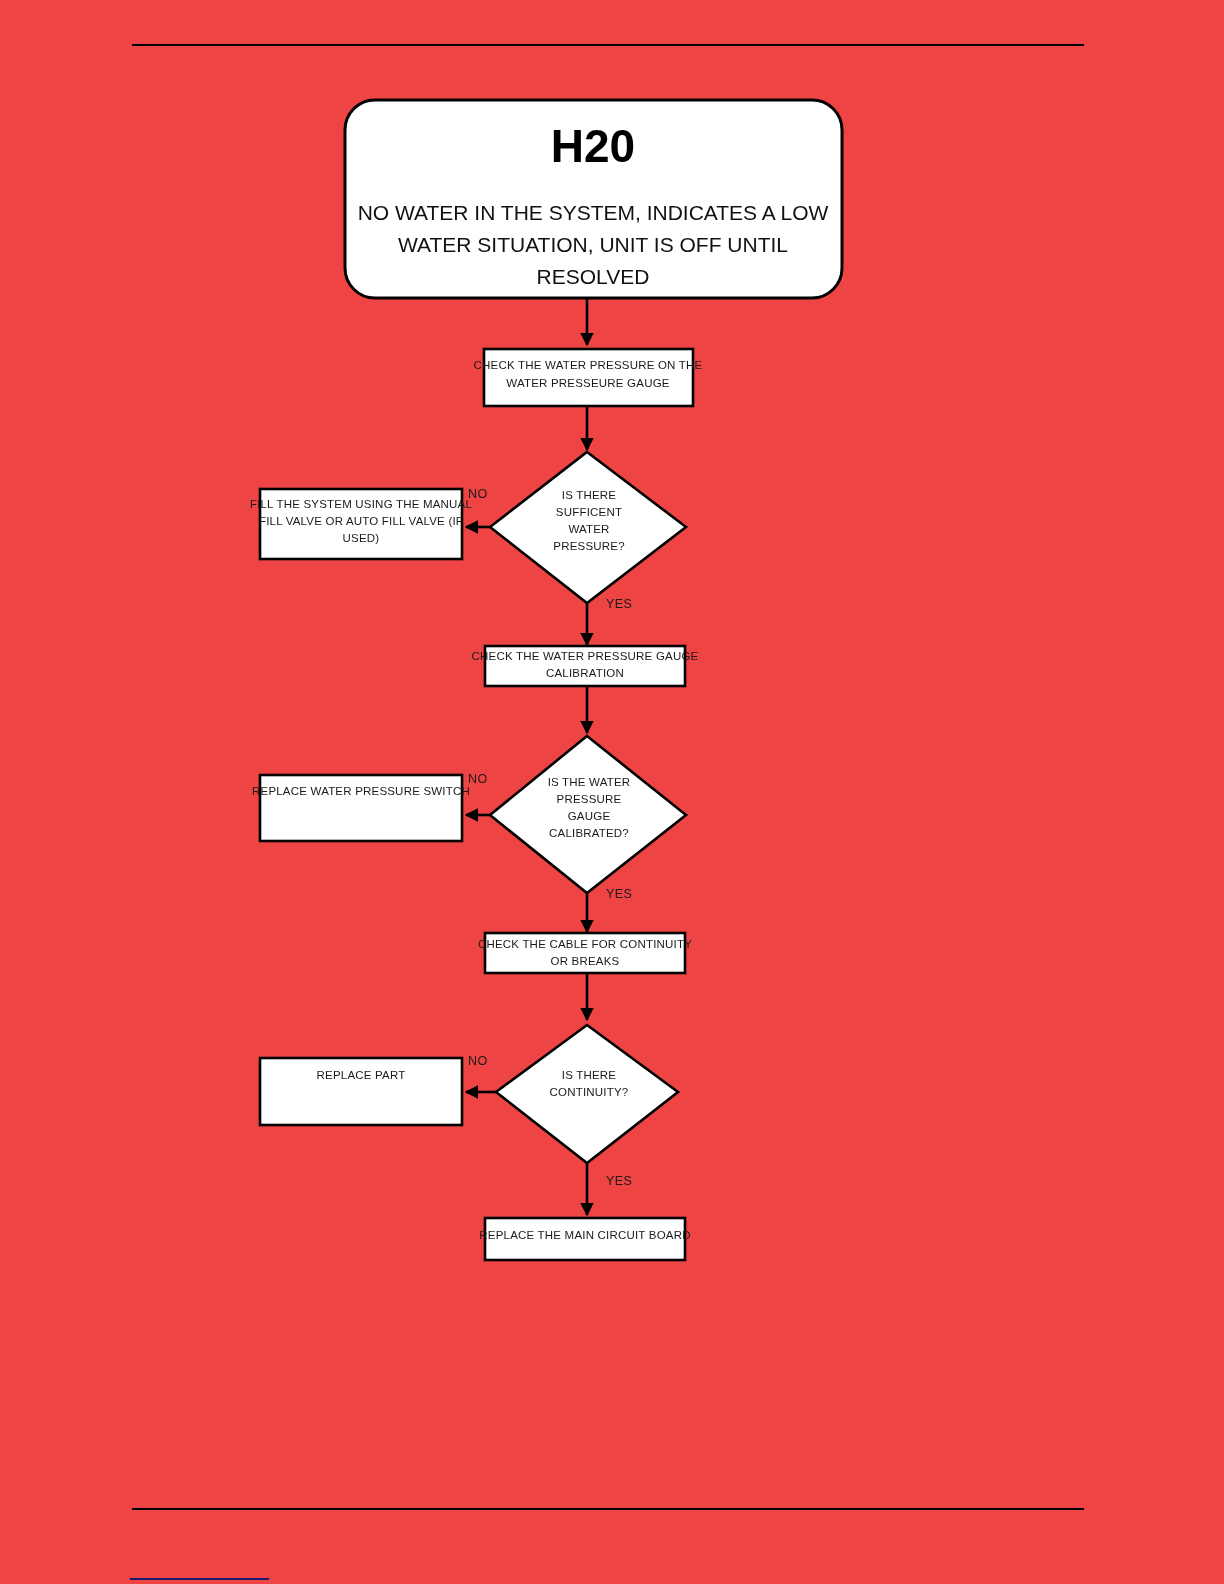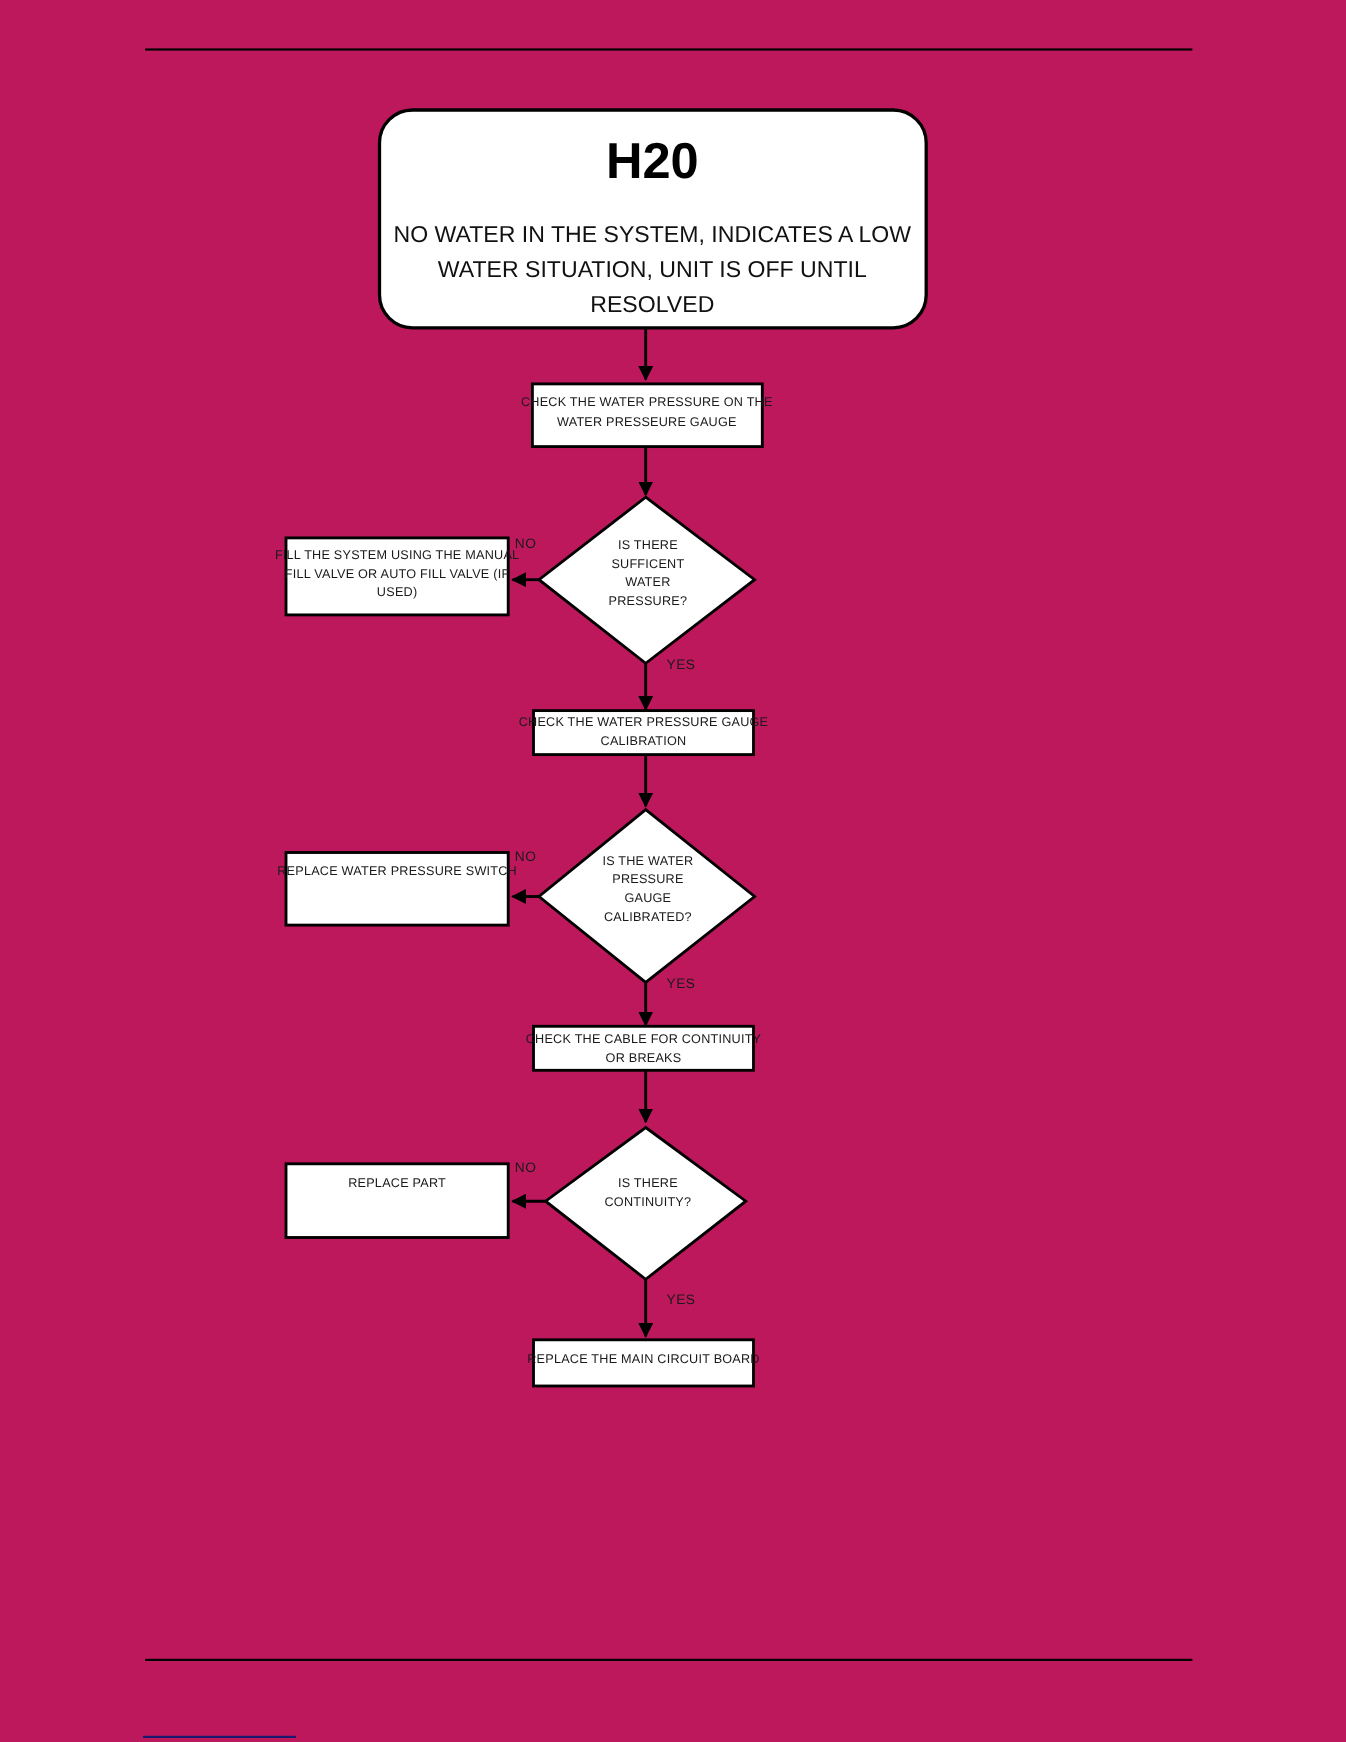--- a/index.html
+++ b/index.html
@@ -19,7 +19,7 @@
     inset: 0;
     width: 1224px;
     height: 1584px;
-    background: #be185d;
+    background: #ef4444;
   }
   .rule {
     position: absolute;

